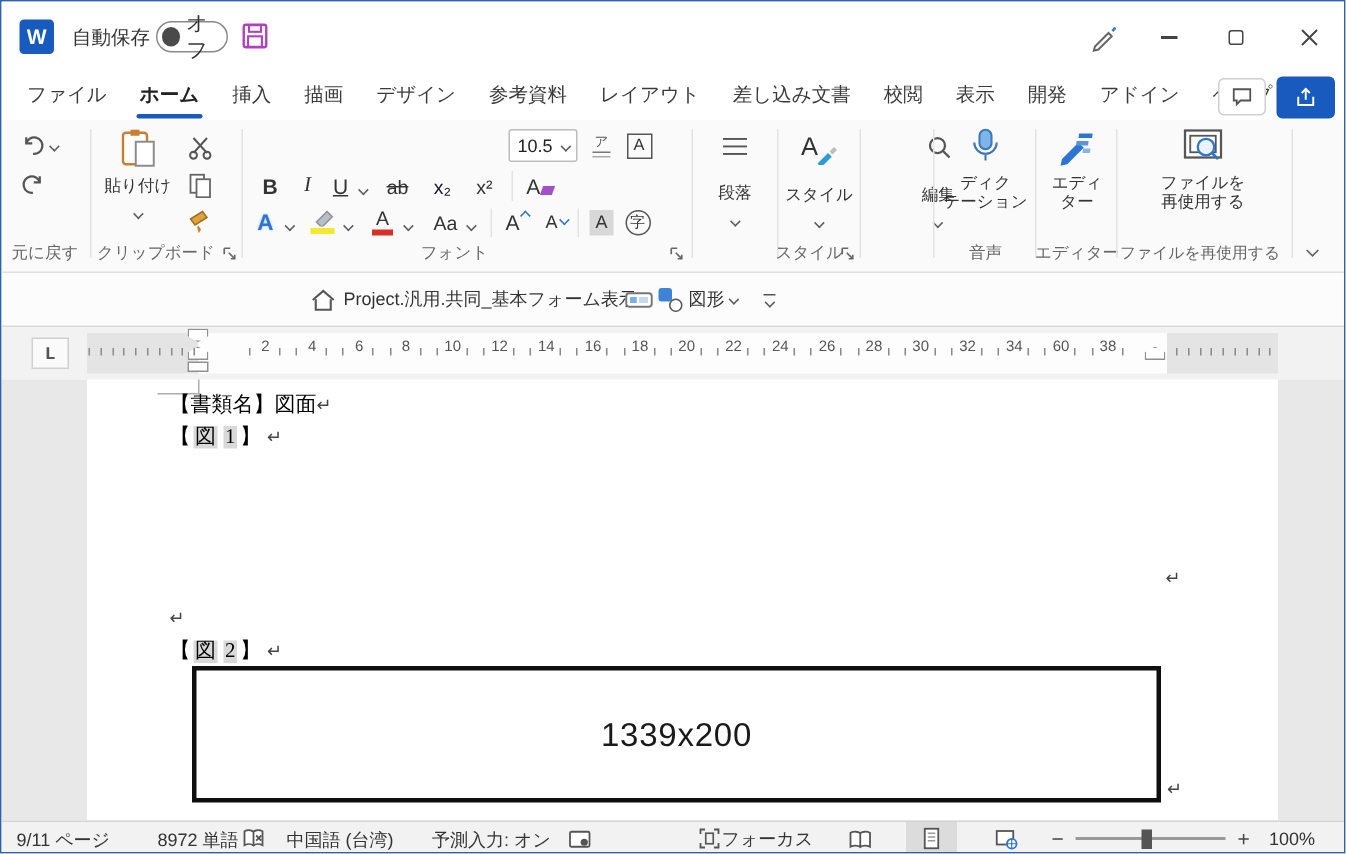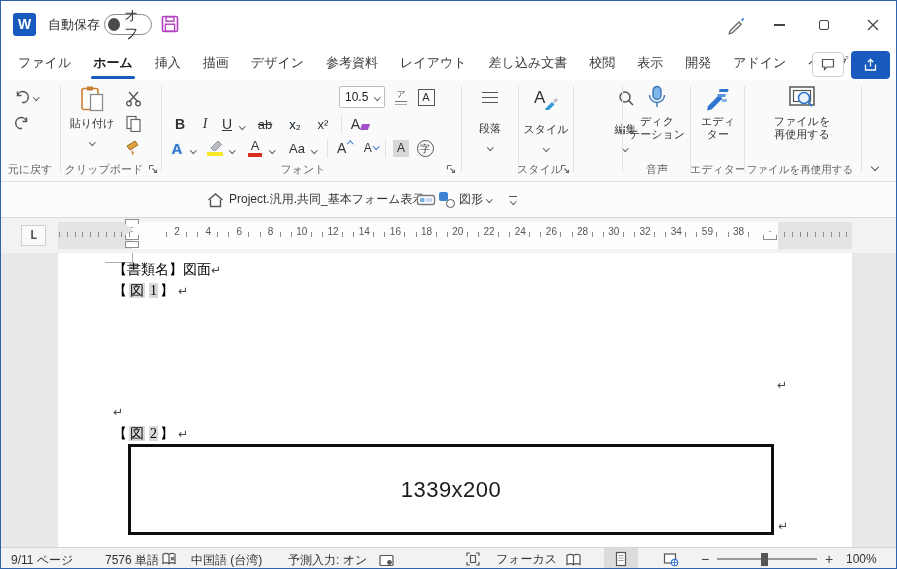--- a/index.html
+++ b/index.html
@@ -415,7 +415,7 @@
       <span class="rnum" style="left: 667.2px;">34</span>
       <span class="rtick" style="left: 695.4px;"></span>
       <span class="rtick" style="left: 715.4px;"></span>
-      <span class="rnum" style="left: 698.4px;">59</span>
+      <span class="rnum" style="left: 698.4px;">60</span>
       <span class="rtick" style="left: 726.6px;"></span>
       <span class="rtick" style="left: 746.6px;"></span>
       <span class="rnum" style="left: 729.6px;">38</span>

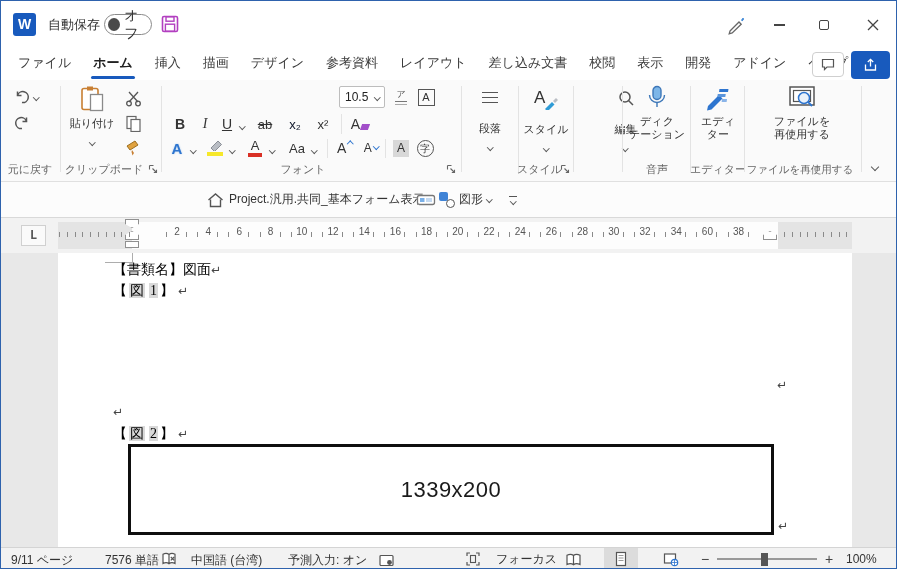--- a/index.html
+++ b/index.html
@@ -468,7 +468,7 @@
 
   <div class="sect" style="top:546px;height:22px;background:#f2f2f2;border-top:1px solid #d4d4d4">
     <span class="stx" style="left:10px">9/11 ページ</span>
-    <span class="stx" style="left:104px">7576 単語</span>
+    <span class="stx" style="left:104px">8972 単語</span>
     <div class="abs" style="left:160px;top:4px">
       <svg width="16" height="14" viewBox="0 0 16 14">
           <path d="M8 2.5 C6.5 1.2 3.8 1.2 2 2.2 V11.5 c1.8-1 4.5-1 6 .2 c1.5-1.2 4.2-1.2 6-.2 V2.2 C12.2 1.2 9.5 1.2 8 2.5 V12" fill="#fff" stroke="#555" stroke-width="1.2"></path>

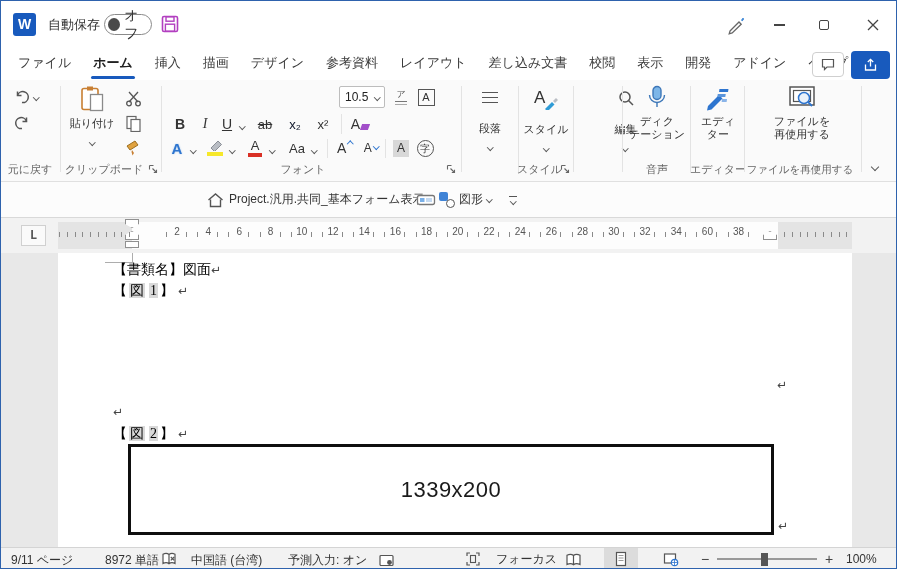--- a/index.html
+++ b/index.html
@@ -483,7 +483,7 @@
           <circle cx="10.5" cy="8.5" r="2.4" fill="#555"></circle>
         </svg>
     </div>
-    <div class="abs" style="left:465px;top:0;height:22px;display:flex;align-items:center;gap:16px">
+    <div class="abs" style="left:465px;top:0;height:22px;display:flex;align-items:center;gap:1px">
       <svg width="14" height="14" viewBox="0 0 14 14">
           <path d="M4 1 H1 V4 M10 1 h3 v3 M1 10 v3 h3 M13 10 v3 h-3" fill="none" stroke="#555" stroke-width="1.2"></path>
           <rect x="4.5" y="3.5" width="5" height="7" fill="none" stroke="#555" stroke-width="1.1"></rect>

